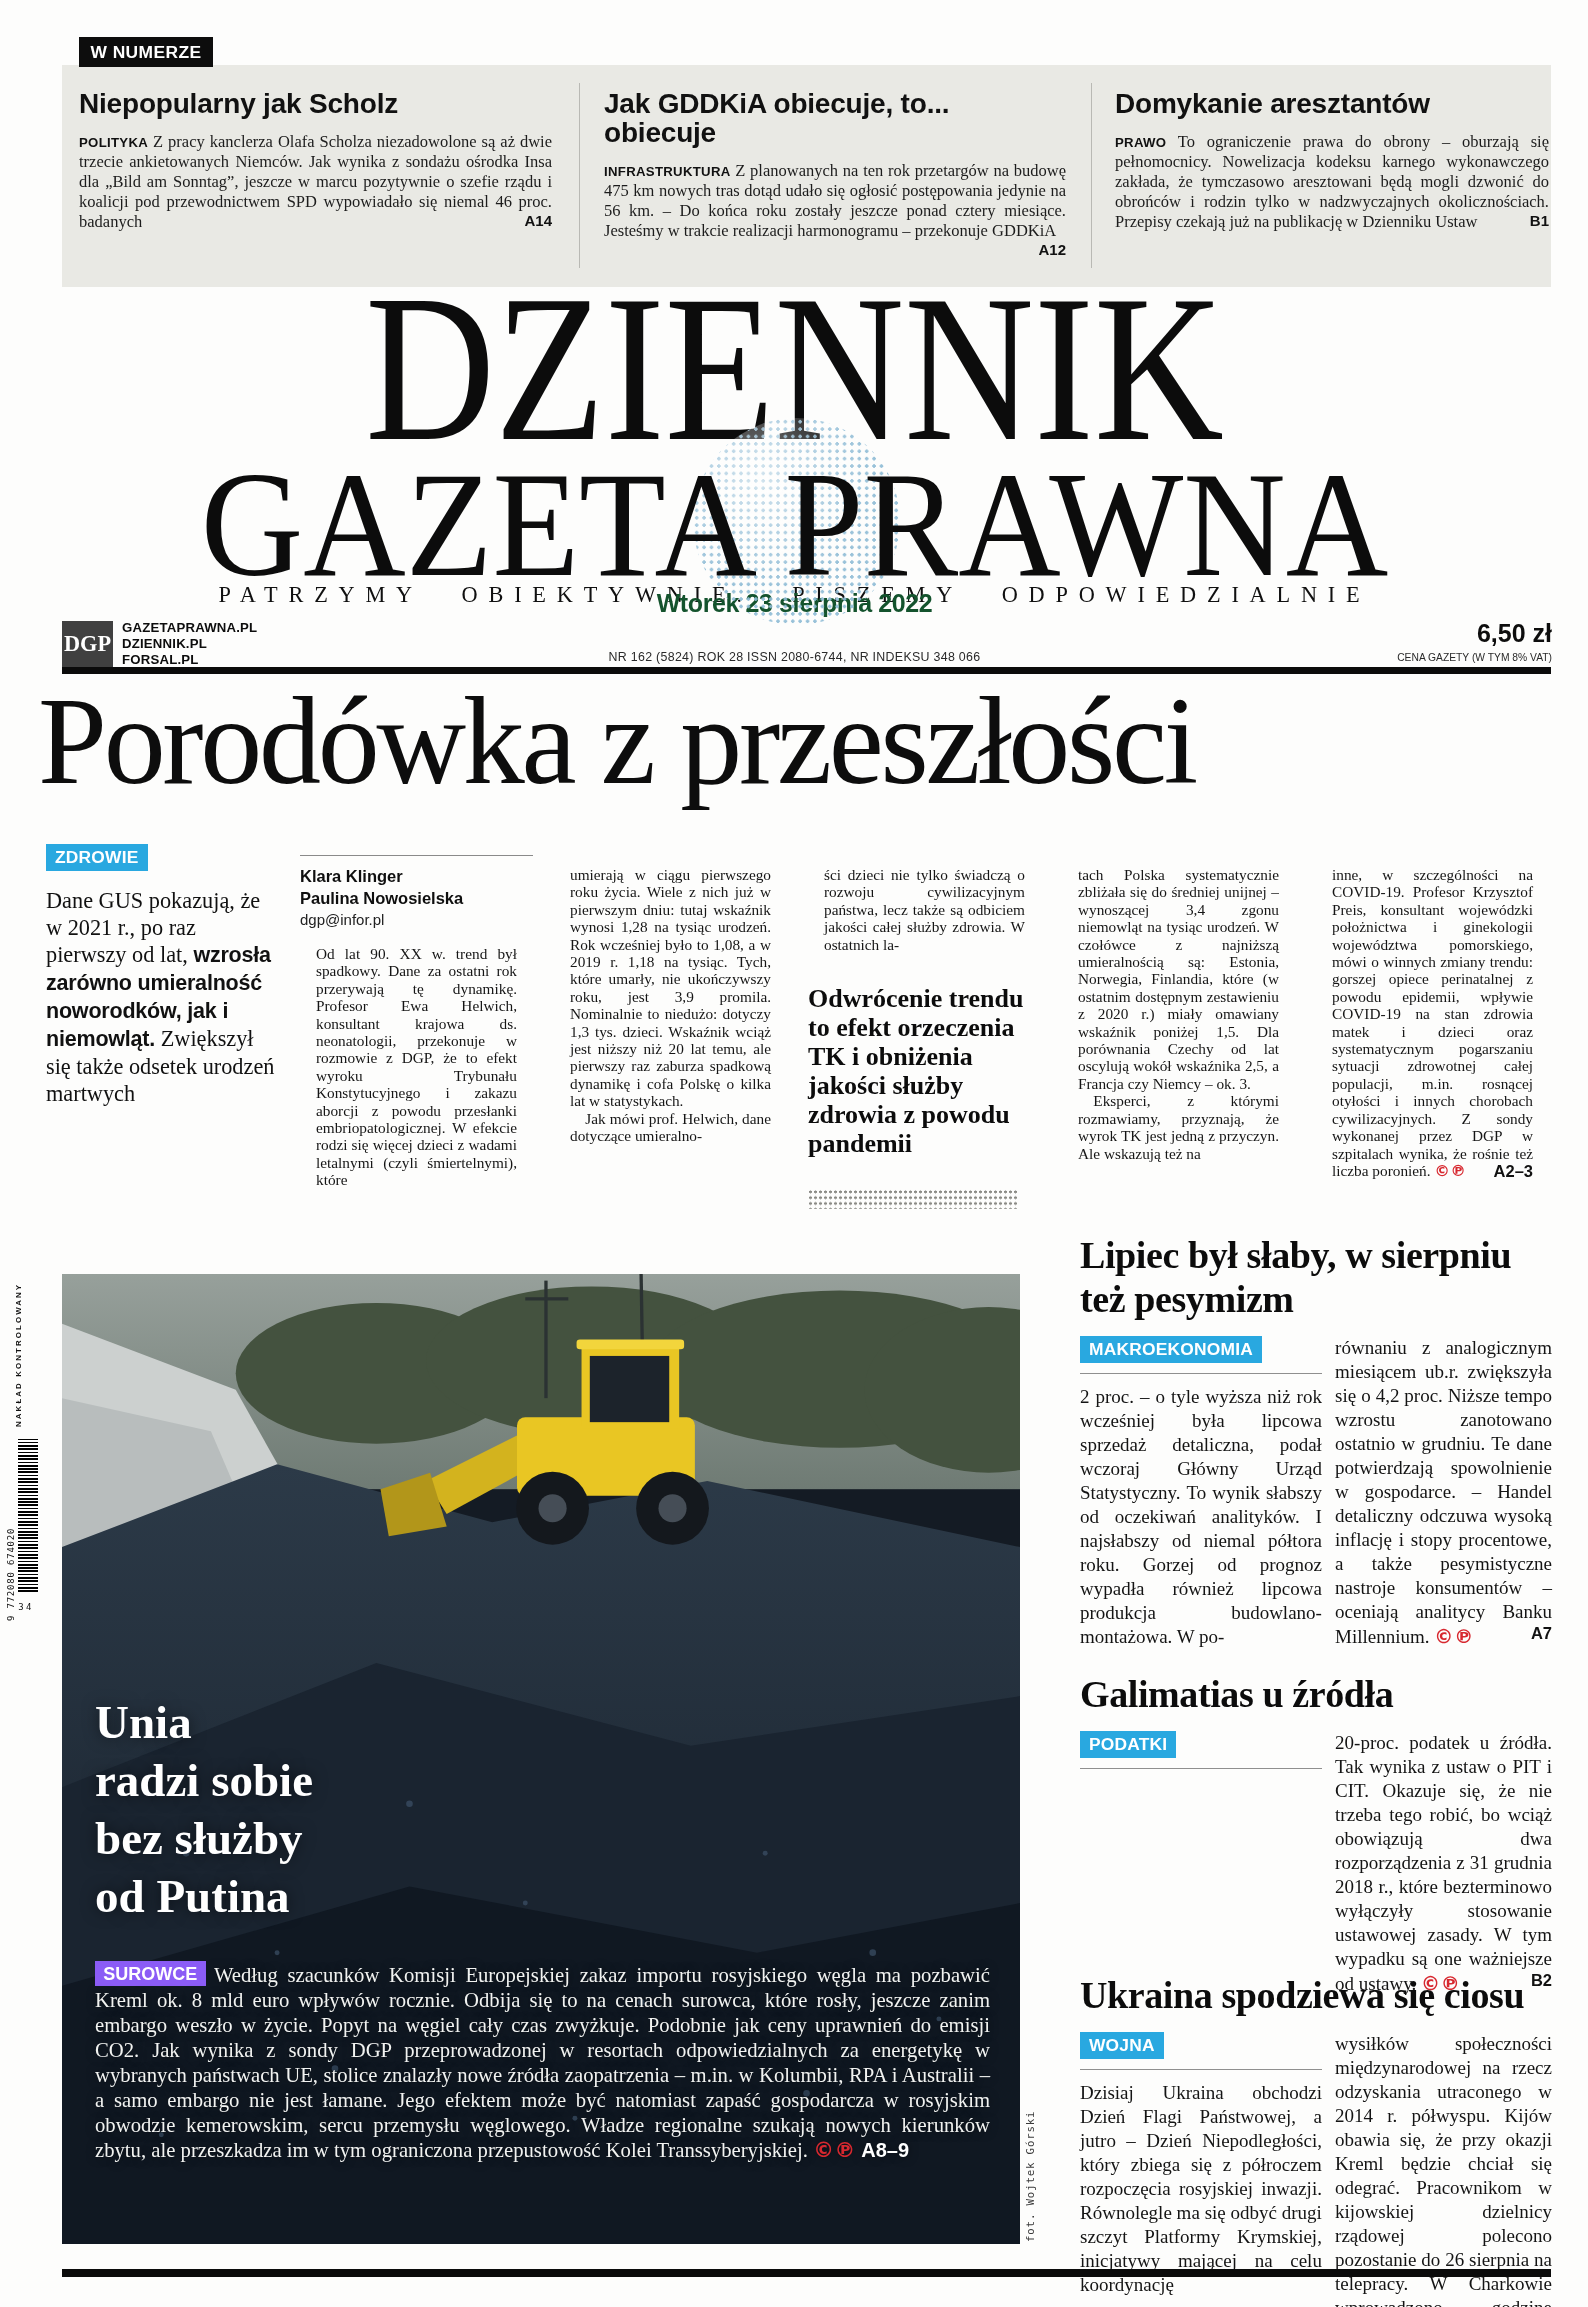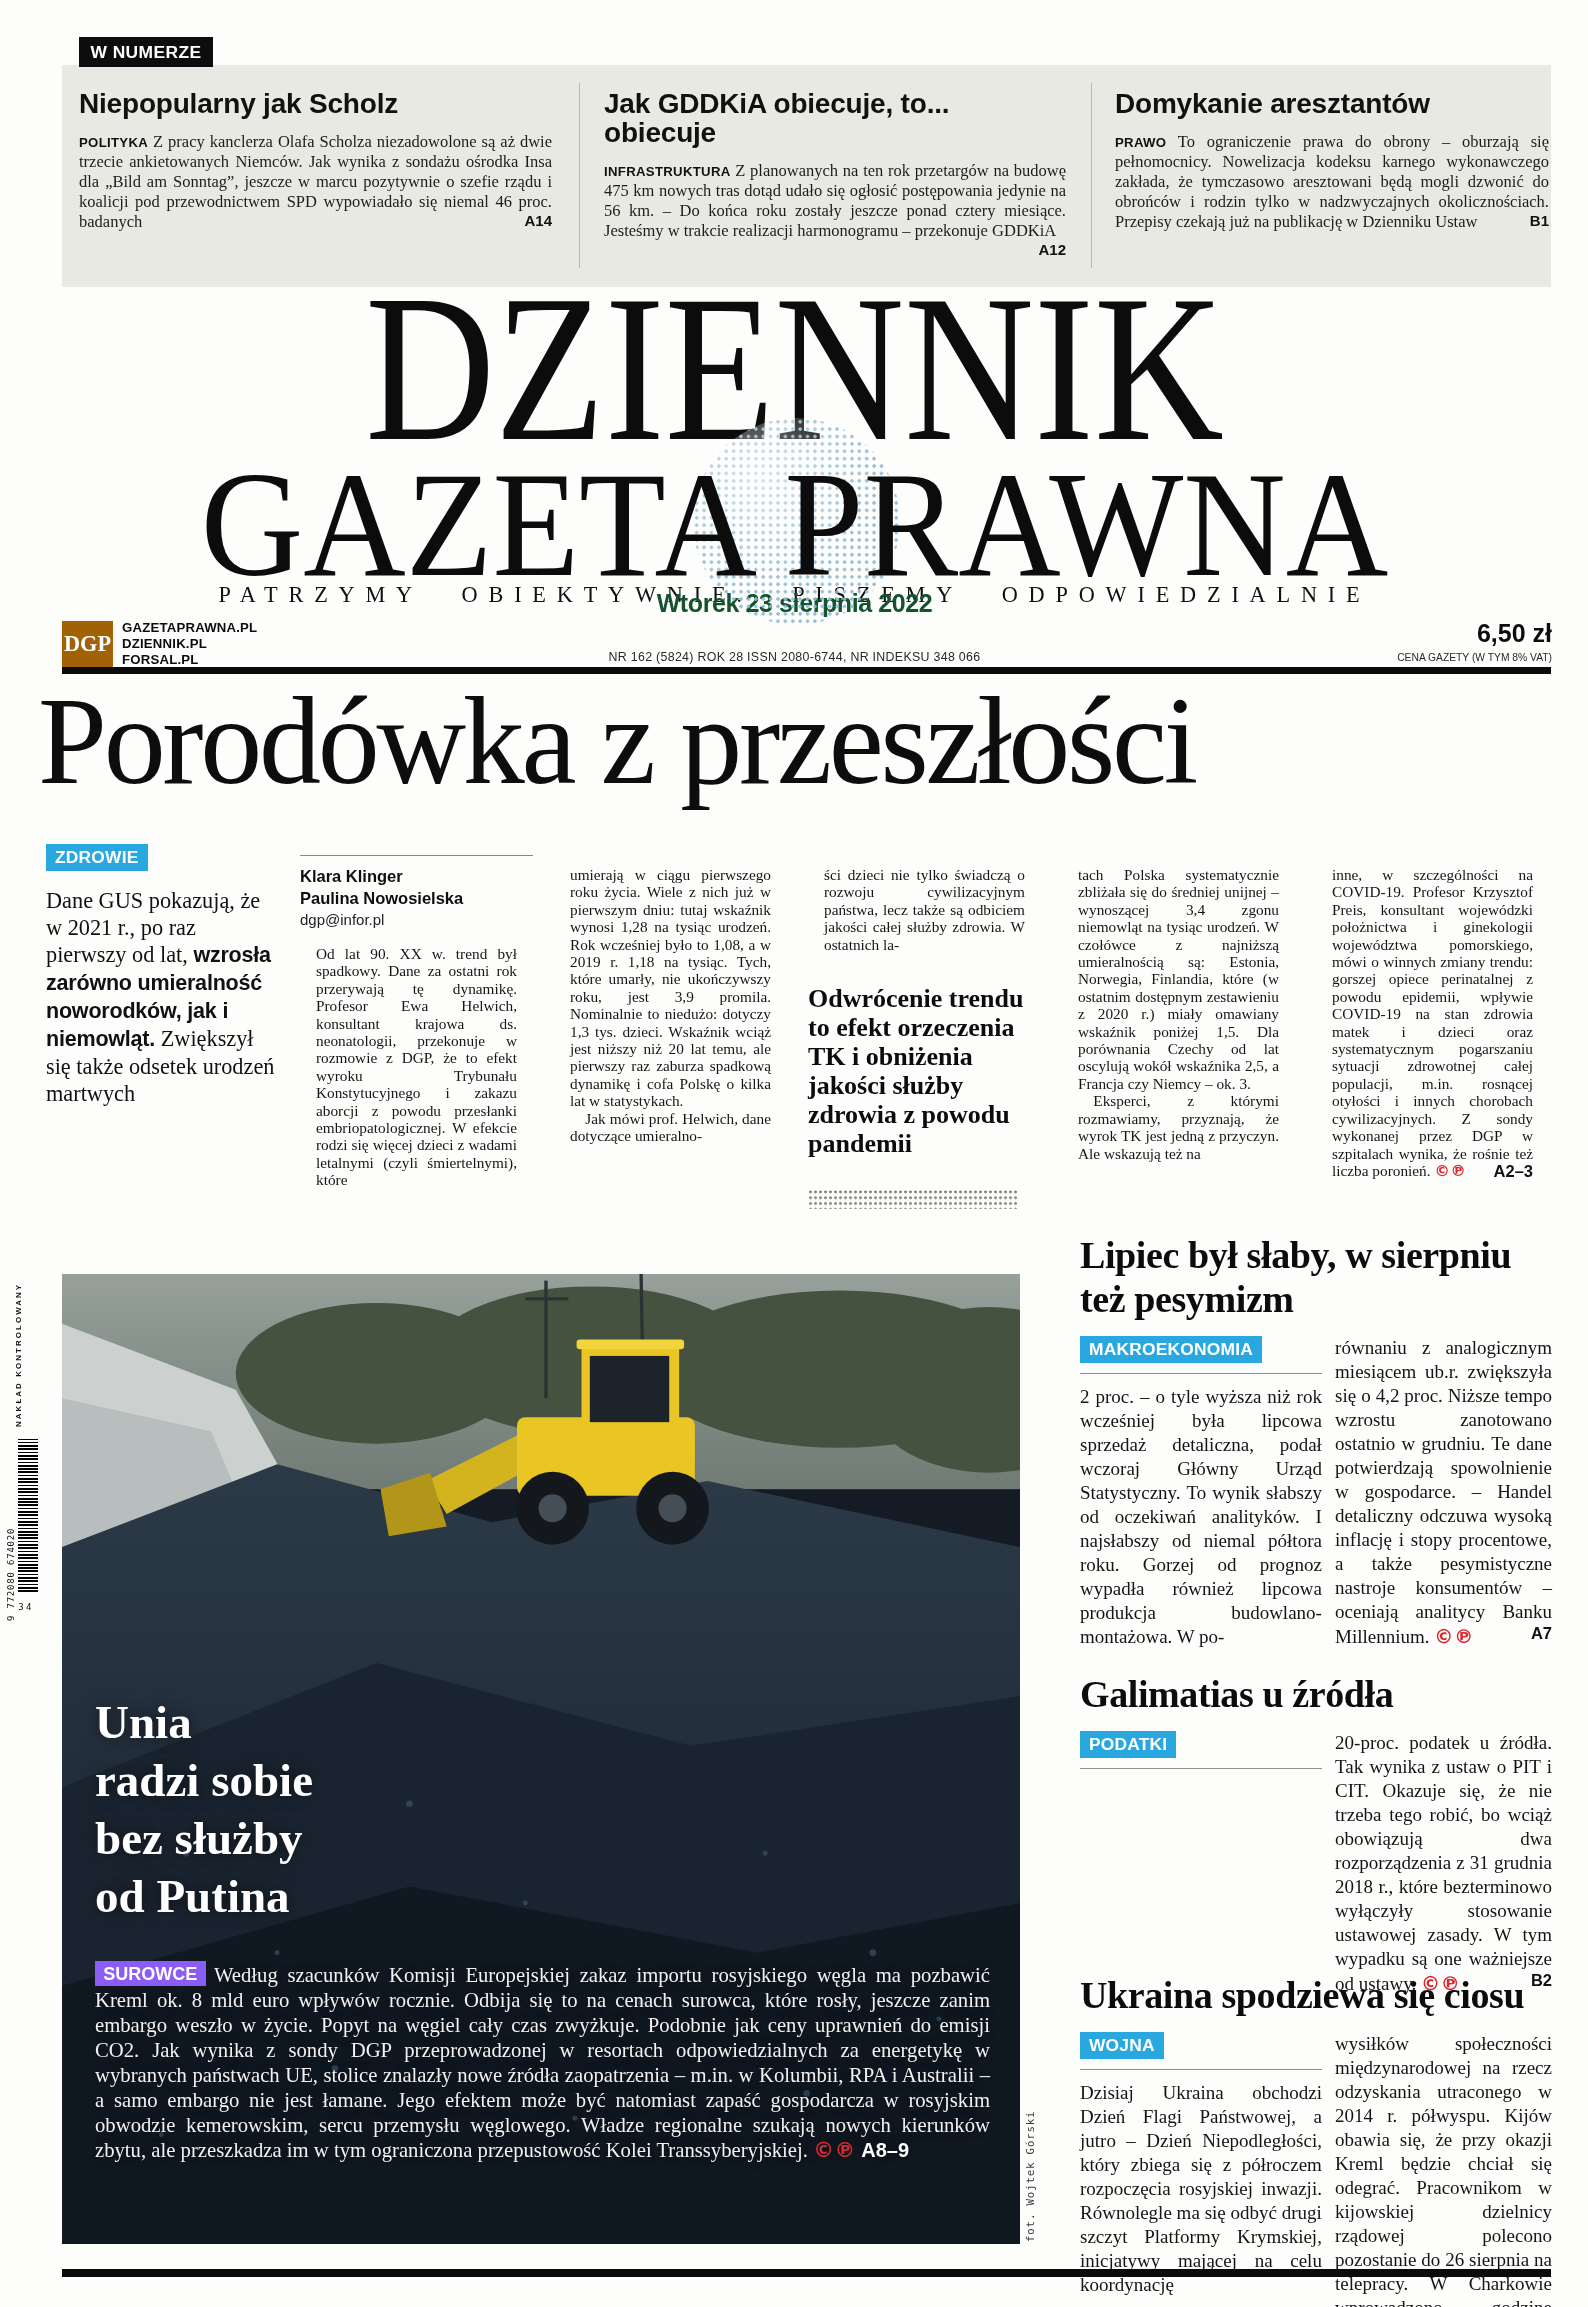--- a/index.html
+++ b/index.html
@@ -32,7 +32,7 @@
       letter-spacing:10.8px;word-spacing:23px;color:#101010;white-space:nowrap;}
 
   
-  .dgpbox{left:62px;top:621px;width:51px;height:46px;background:#a16207;color:#fff;
+  .dgpbox{left:62px;top:621px;width:51px;height:46px;background:#404040;color:#fff;
       display:flex;align-items:center;justify-content:center;font:bold 22.3px "Liberation Serif",serif;}
   .sites{left:122px;top:620px;font:bold 13.2px/16px "Liberation Sans",sans-serif;color:#0d0d0d;letter-spacing:0.2px;}
   .dl-date{left:0;right:0;top:591px;text-align:center;font:bold 25px/1 "Liberation Sans",sans-serif;

